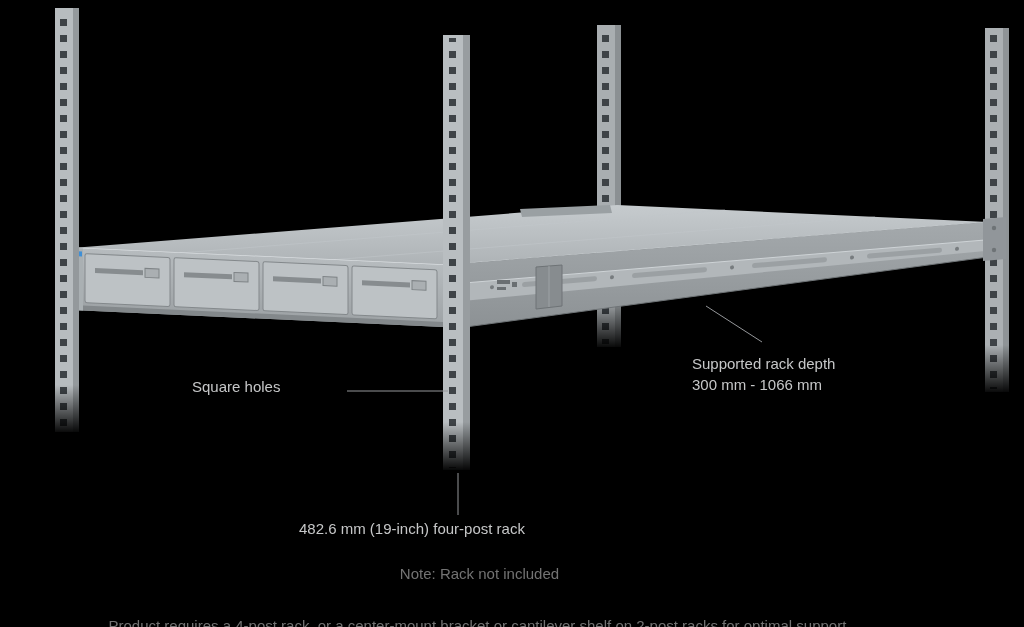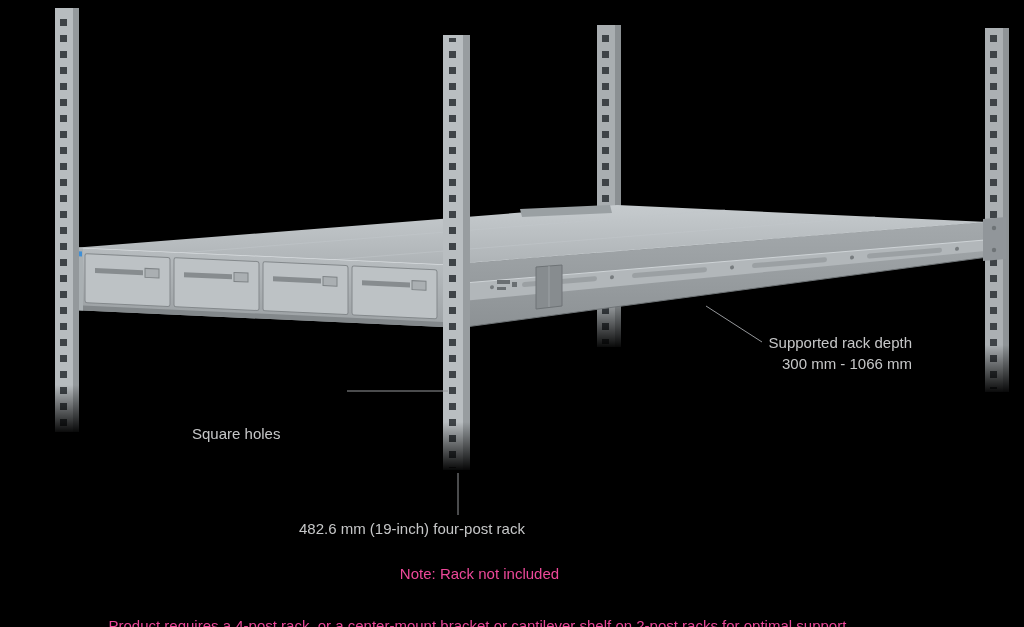--- a/index.html
+++ b/index.html
@@ -28,7 +28,7 @@
   }
   .ann span { display: block; }
   #ann-holes { left: 192px; top: 376px; text-align: left; margin-top: 47px; }
-  #ann-depth { left: 692px; top: 332px; width: 220px; text-align: right; }
+  #ann-depth { left: 692px; top: 353px; width: 220px; text-align: left; }
   #ann-width { left: 299px; top: 518px; width: 322px; }
   .footer-line {
     position: absolute;

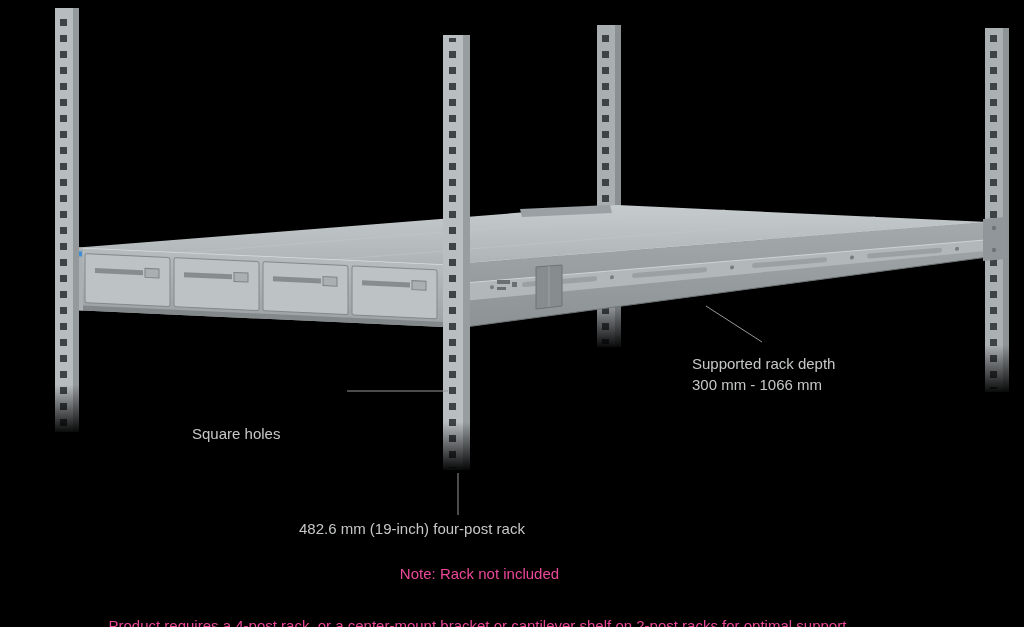--- a/index.html
+++ b/index.html
@@ -27,7 +27,7 @@
     line-height: 21px;
   }
   .ann span { display: block; }
-  #ann-holes { left: 192px; top: 376px; text-align: left; margin-top: 47px; }
+  #ann-holes { left: 192px; top: 376px; text-align: left; }
   #ann-depth { left: 692px; top: 353px; width: 220px; text-align: left; }
   #ann-width { left: 299px; top: 518px; width: 322px; }
   .footer-line {

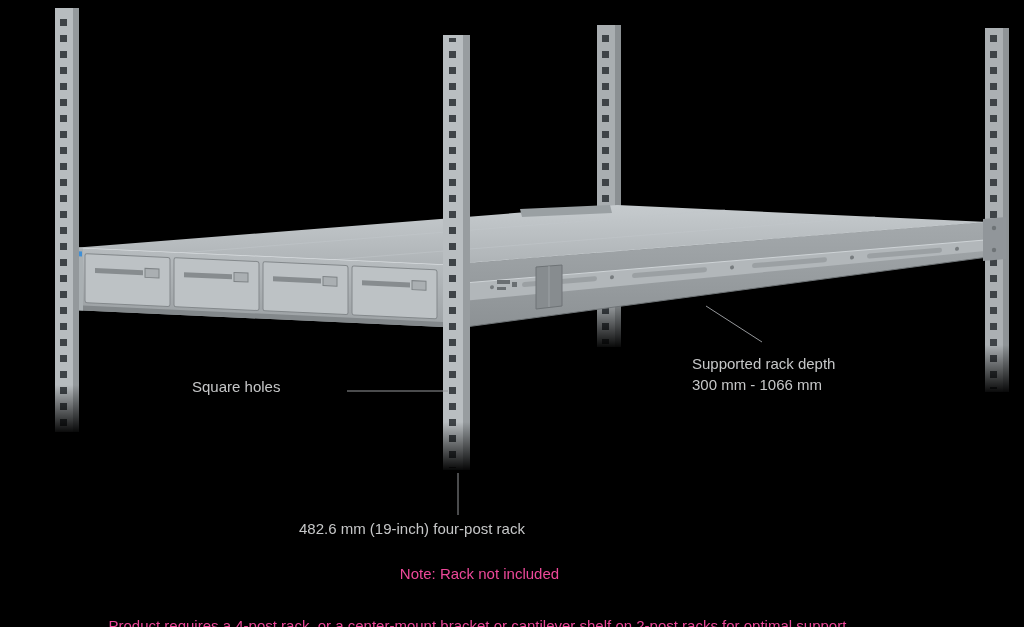--- a/index.html
+++ b/index.html
@@ -35,7 +35,7 @@
     left: 0;
     width: 959px;
     text-align: center;
-    color: #ec4899;
+    color: #737373;
     font-size: 15px;
     line-height: 20px;
   }

